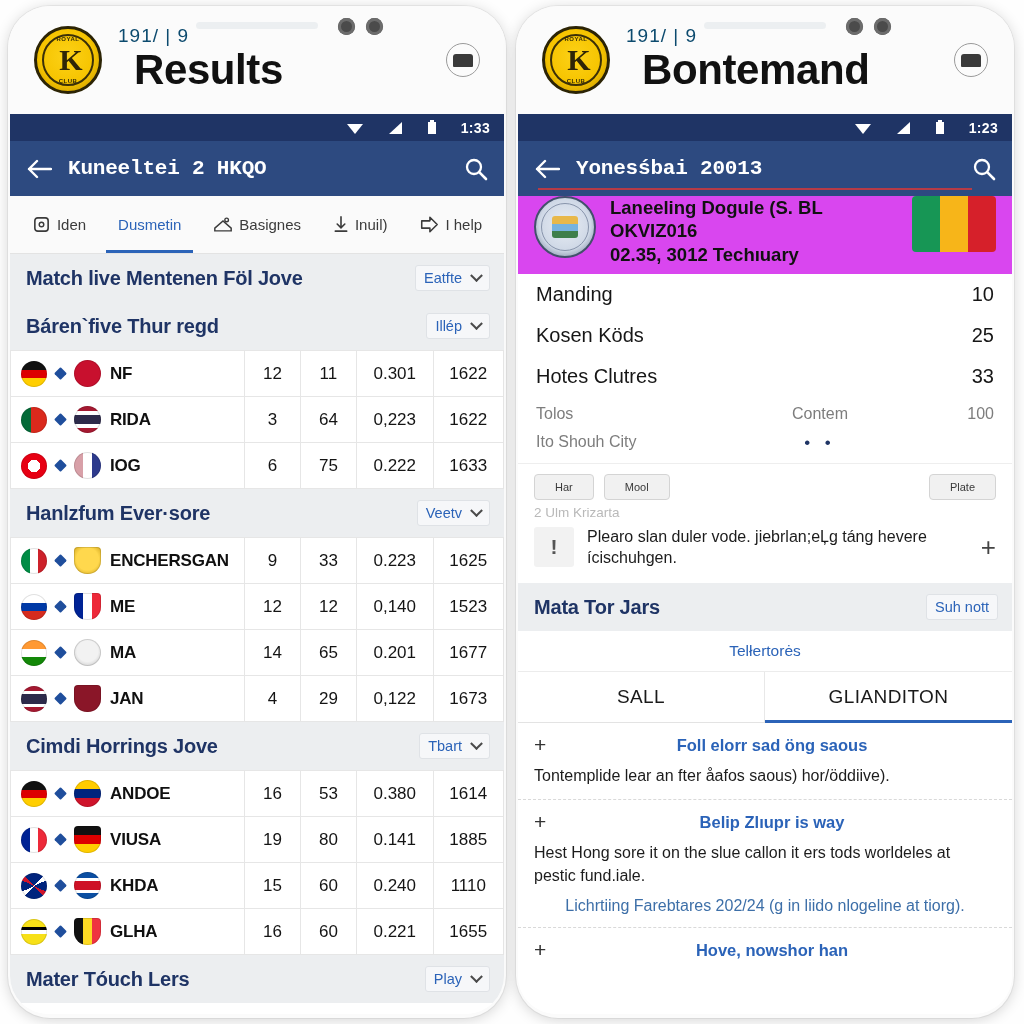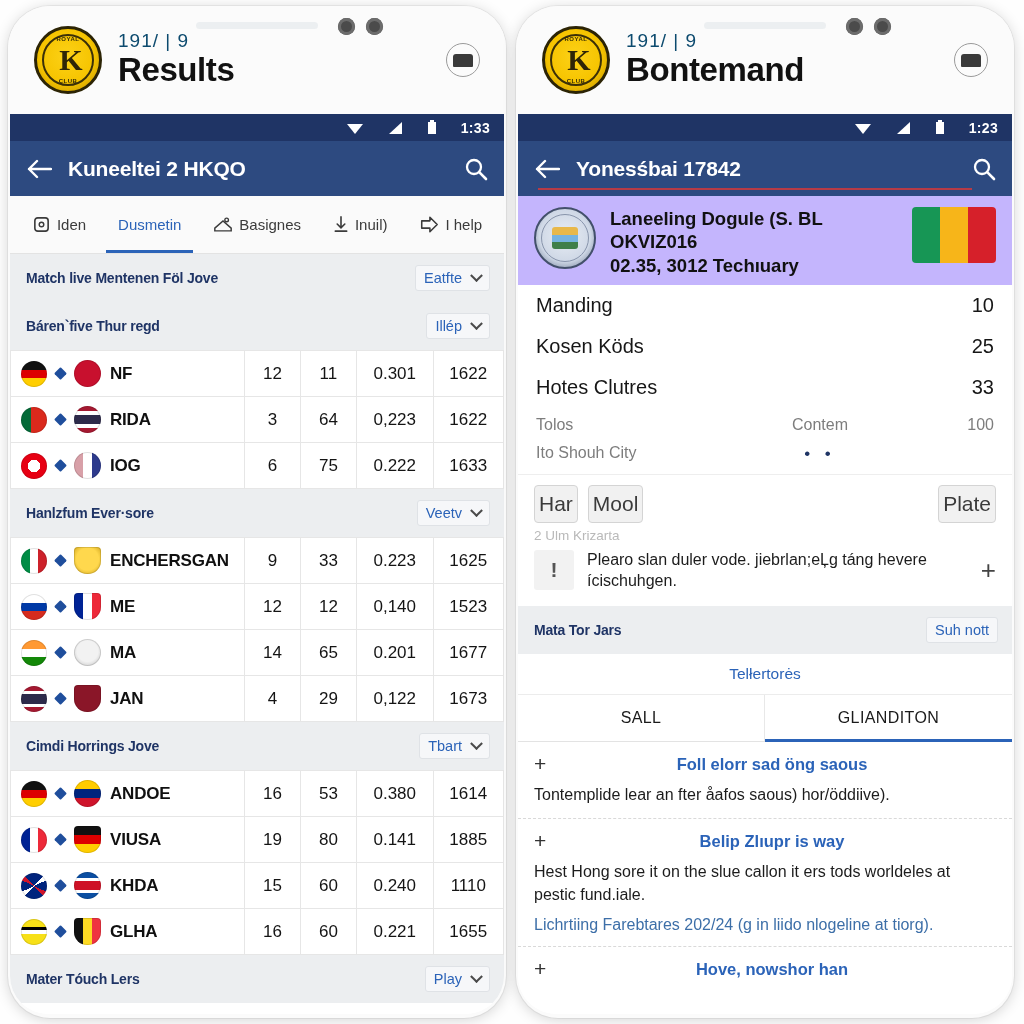--- a/index.html
+++ b/index.html
@@ -79,9 +79,9 @@
     line-height: 1.05; font-family: "Liberation Sans", sans-serif;
   }
   .head-title {
-    font-size: 33px; font-weight: bold; color: #111;
+    font-size: 42px; font-weight: bold; color: #111;
     letter-spacing: -0.4px; line-height: 1.15;
-    white-space: nowrap; overflow: hidden;
+    white-space: nowrap; overflow: hidden; margin-left: 16px;
   }
   .head-avatar {
     width: 34px; height: 34px; border-radius: 50%;

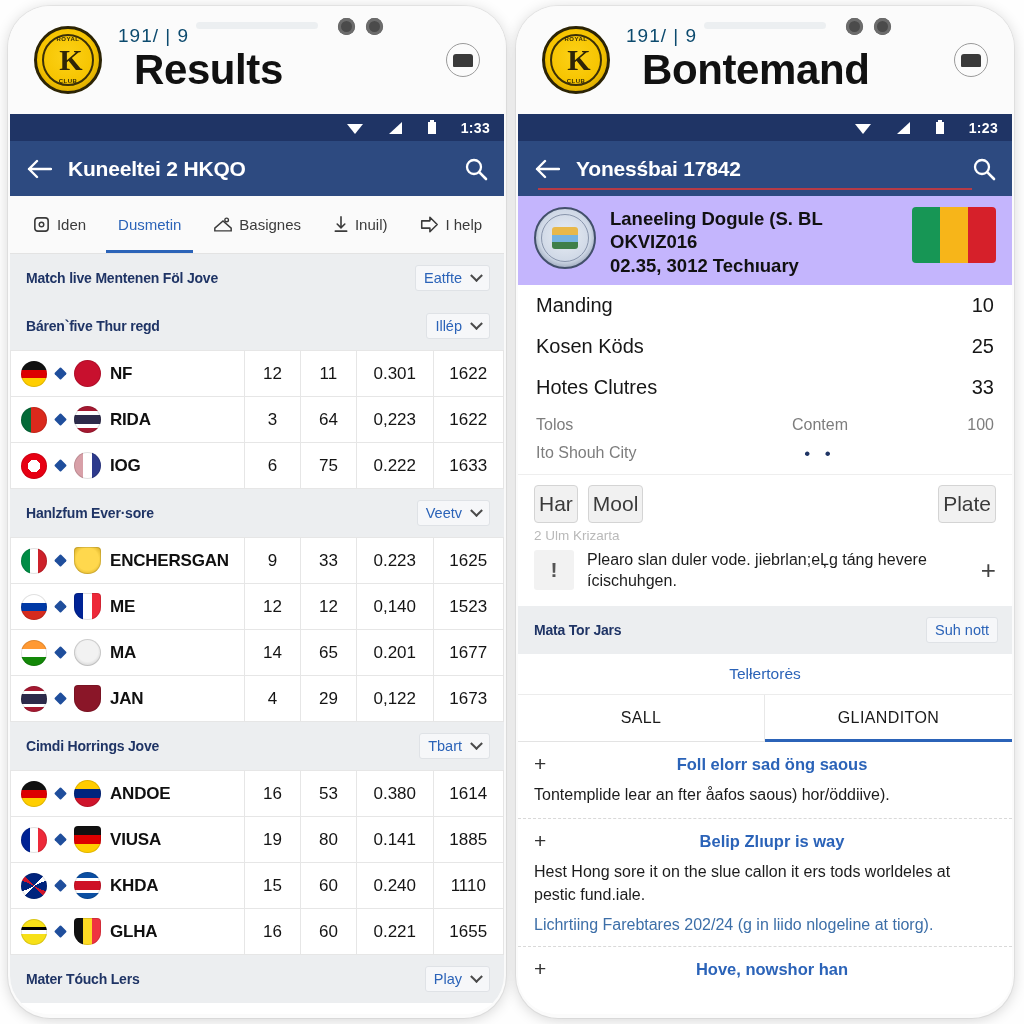--- a/index.html
+++ b/index.html
@@ -114,6 +114,7 @@
     display: flex; align-items: center;
     padding: 0 16px; gap: 16px; flex: 0 0 auto;
     position: relative;
+    font-family: Liberation Mono, monospace;
   }
   .appbar .ab-title {
     color: #fff; font-size: 21px; font-weight: bold;

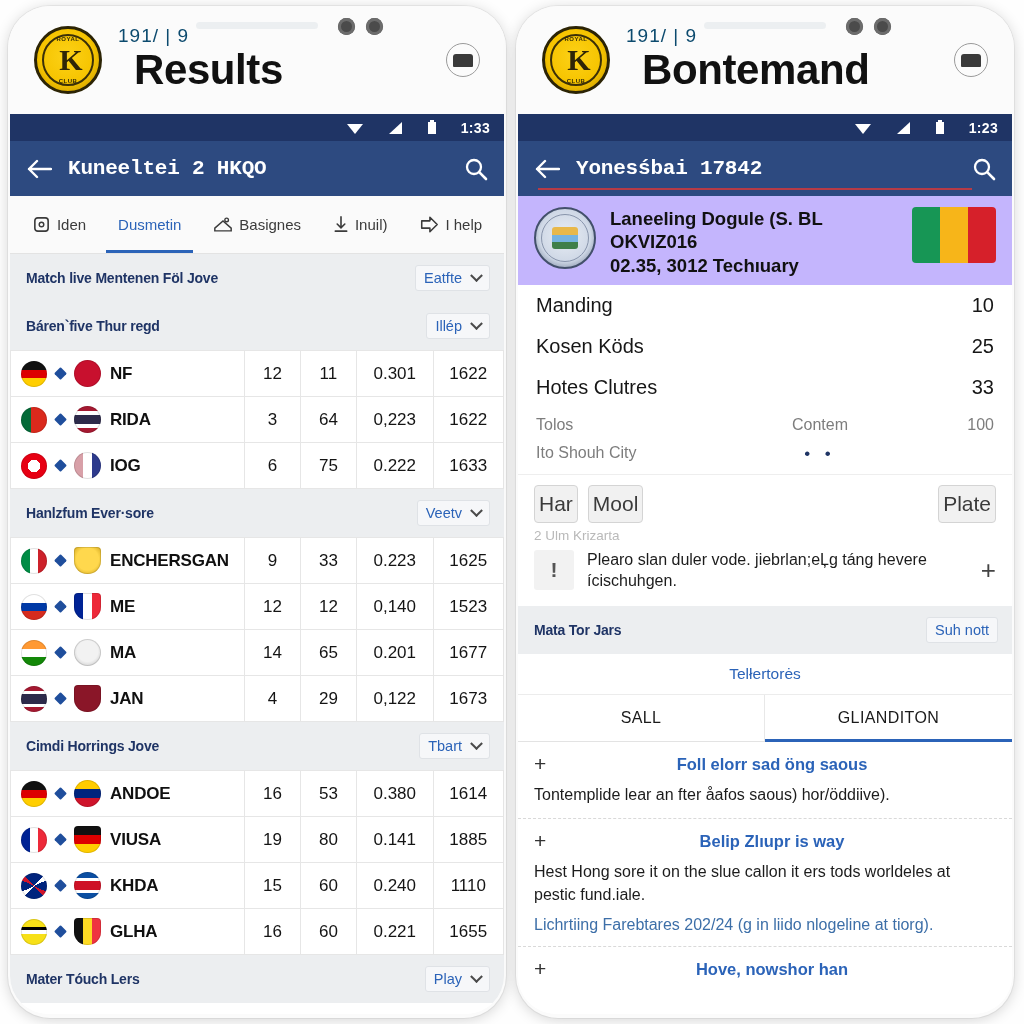--- a/index.html
+++ b/index.html
@@ -606,7 +606,7 @@
               <path d="M11 2 L3 10 L11 18 M3 10 L25 10" stroke="#fff" stroke-width="2.4" fill="none" stroke-linecap="round" stroke-linejoin="round"></path>
             </svg>
         </span>
-        <span class="ab-title">Yonesśbai 17842</span>
+        <span class="ab-title">Yonesśbai 20013</span>
         <span class="icon-btn">
           <svg width="24" height="24" viewBox="0 0 24 24">
               <circle cx="10" cy="10" r="7" stroke="#fff" stroke-width="2.3" fill="none"></circle>

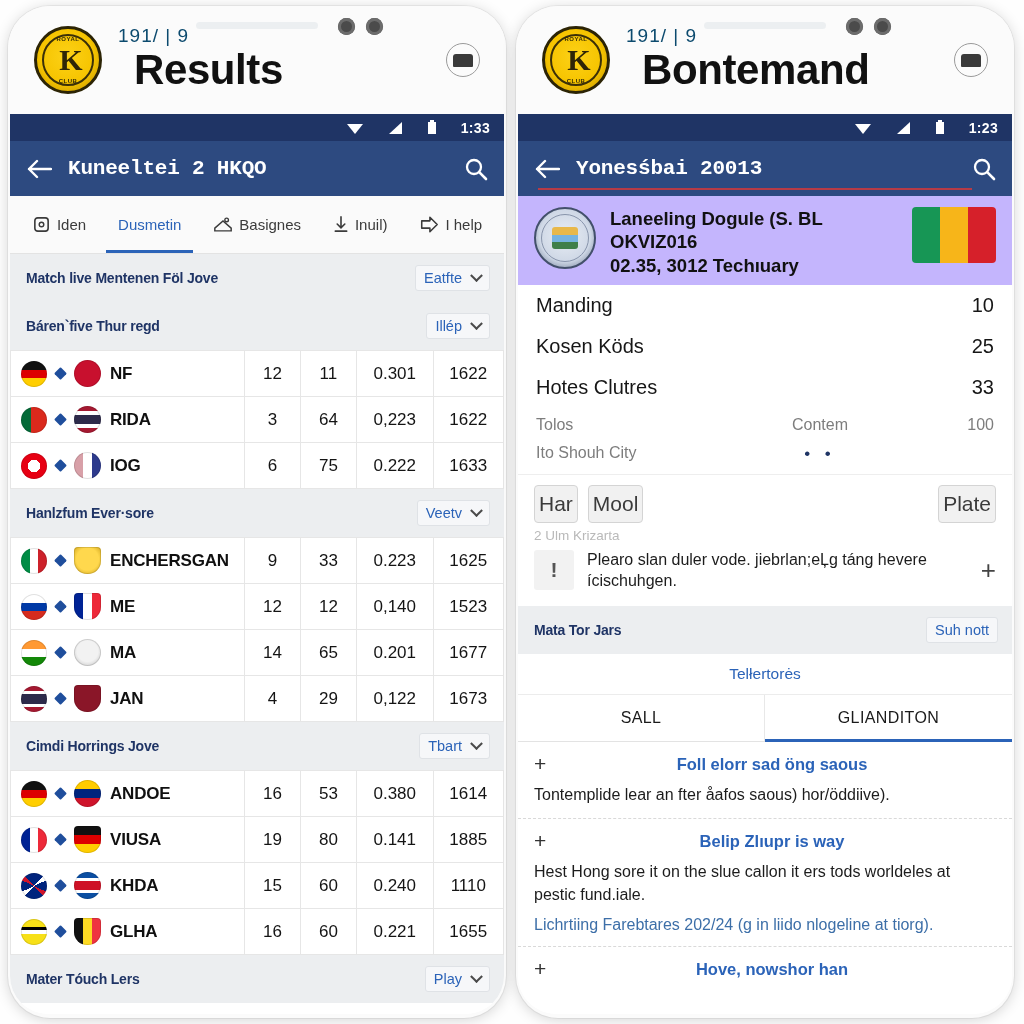--- a/index.html
+++ b/index.html
@@ -200,7 +200,7 @@
            white-space: nowrap; overflow: hidden; }
 
   
-  .info-card { background:#c4b5fd; padding: 11px 16px 8px 16px; display:flex; gap:14px; align-items:flex-start; }
+  .info-card { background:#d946ef; padding: 0 16px 8px 16px; display:flex; gap:14px; align-items:flex-start; }
   .club-badge {
     width: 62px; height: 62px; border-radius: 50%; flex: 0 0 auto;
     background: radial-gradient(circle at 50% 46%, #e9eef5 0%, #cfd8e6 60%, #5b6a85 100%);

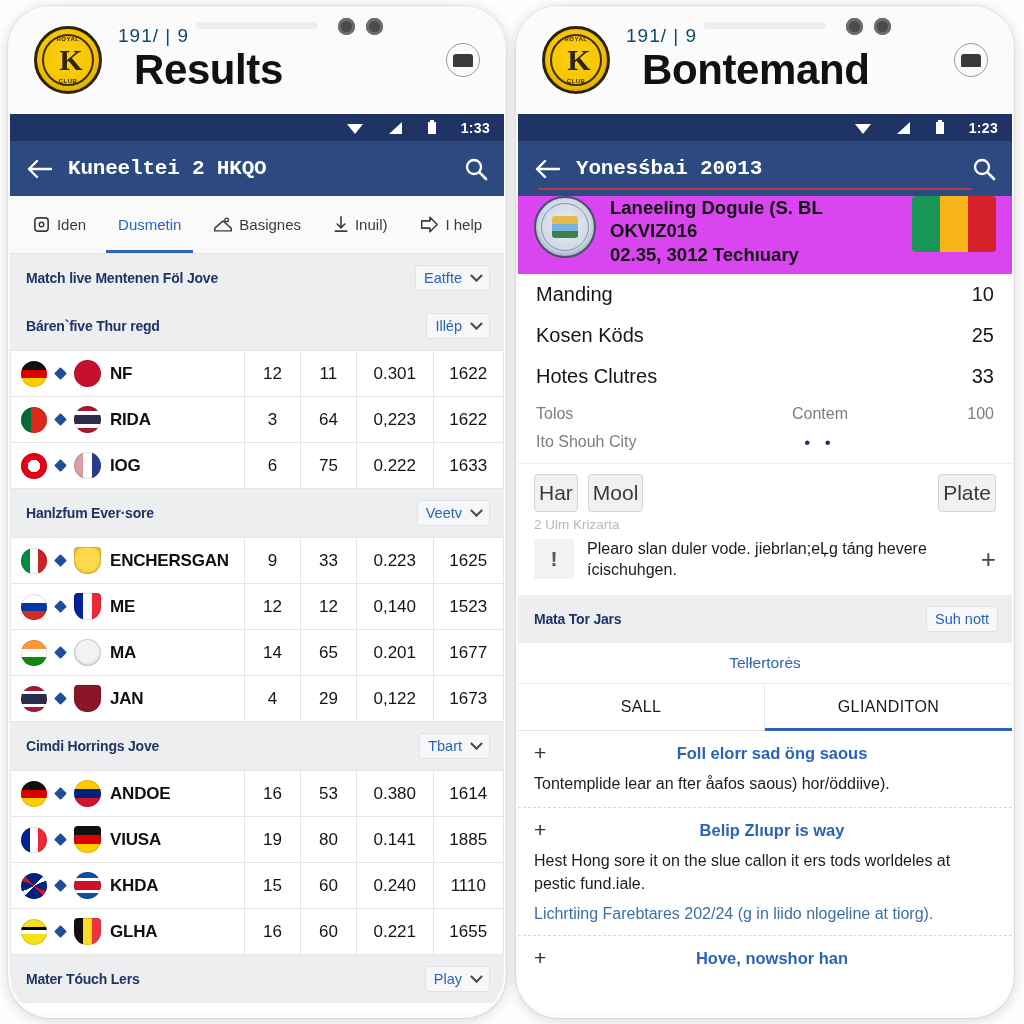--- a/index.html
+++ b/index.html
@@ -155,7 +155,7 @@
     gap: 10px;
   }
   .section-head .st {
-    font-size: 14px; font-weight: bold; color: #1f3465;
+    font-size: 20px; font-weight: bold; color: #1f3465;
     letter-spacing: -0.2px; white-space: nowrap; overflow: hidden;
   }
   .pill {

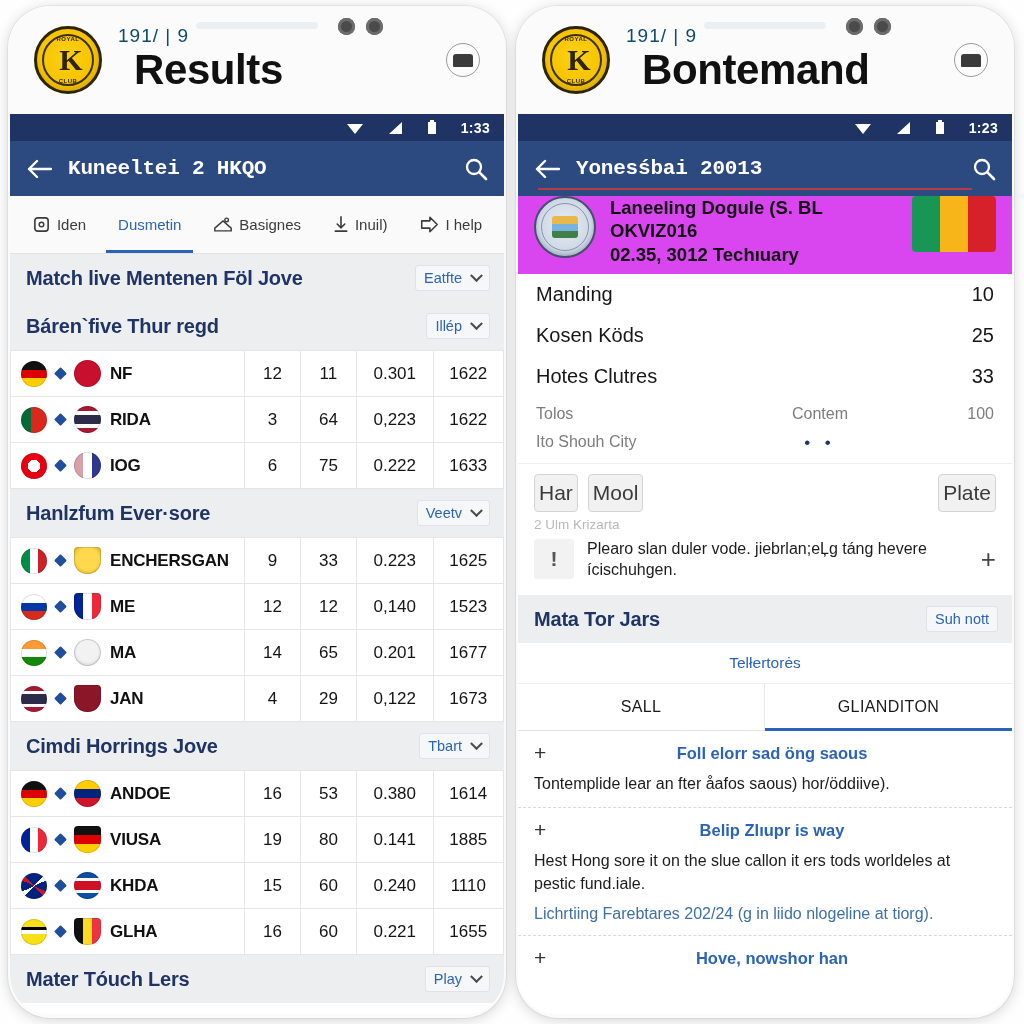--- a/index.html
+++ b/index.html
@@ -228,7 +228,7 @@
   .btn-row { display:flex; align-items:center; gap:10px; padding: 10px 16px 2px 16px;
              border-top: 1px solid #eeeeee; }
   .sbtn { background:#f1f1f1; border:1px solid #d4d4d4; border-radius:4px;
-          padding: 6px 4px; font-size: 21px; color:#3a3a3a; cursor:pointer; }
+          padding: 6px 20px; font-size: 11px; color:#3a3a3a; cursor:pointer; }
   .spacer { flex: 1 1 auto; }
   .small-note { font-size: 13.5px; color:#b9b9b9; padding: 3px 16px 0 16px; }
 

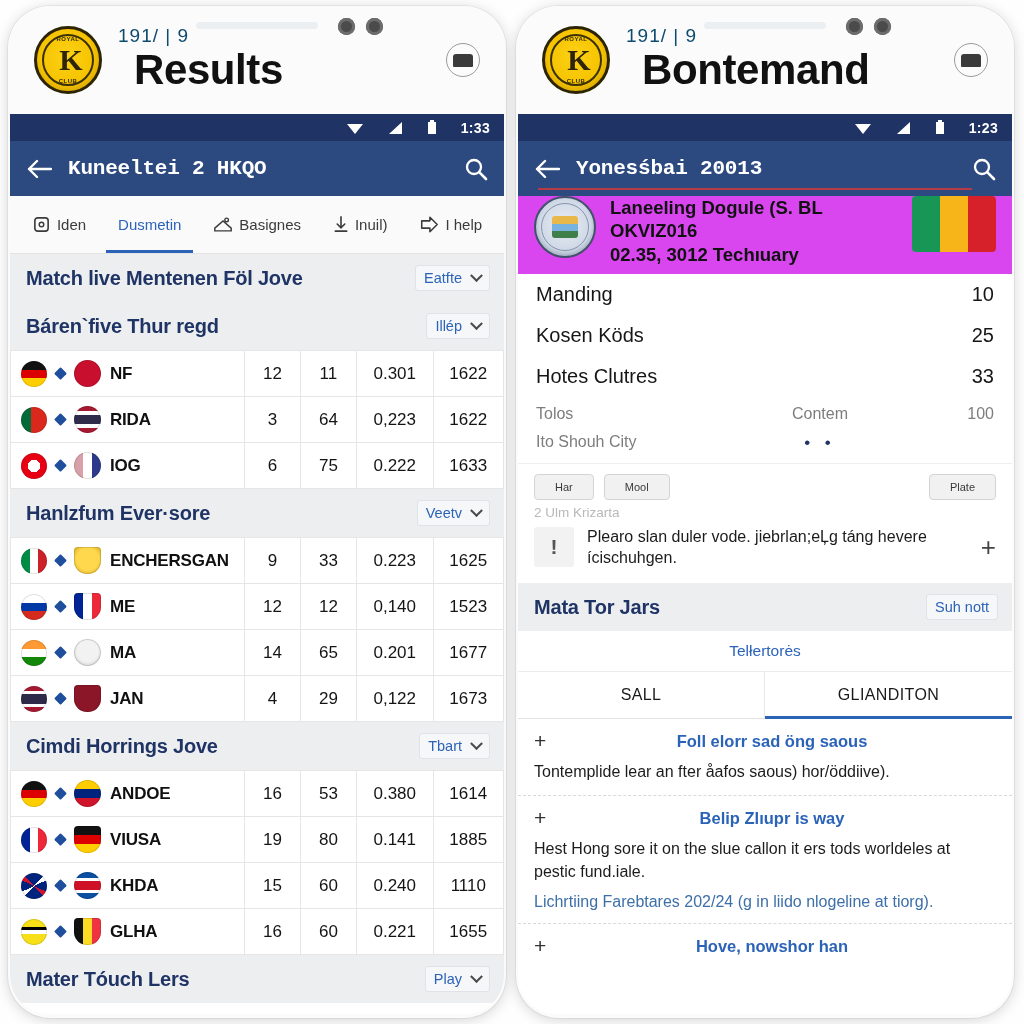--- a/index.html
+++ b/index.html
@@ -240,7 +240,7 @@
   .plus { font-size: 26px; color:#444; flex:0 0 auto; cursor:pointer; line-height:1; }
 
   .sub-tabs { display:flex; border-bottom:1px solid #e3e3e3; background:#fff; }
-  .sub-tab { flex:1 1 50%; text-align:center; padding: 14px 4px; font-size: 16px;
+  .sub-tab { flex:1 1 50%; text-align:center; padding: 14px 4px; font-size: 19px;
              color:#1a1a1a; cursor:pointer; position:relative; letter-spacing:0.4px; }
   .sub-tab:first-child { border-right: 1px solid #e8e8e8; }
   .sub-tab.active::after { content:""; position:absolute; left:0; right:0; bottom:-1px;

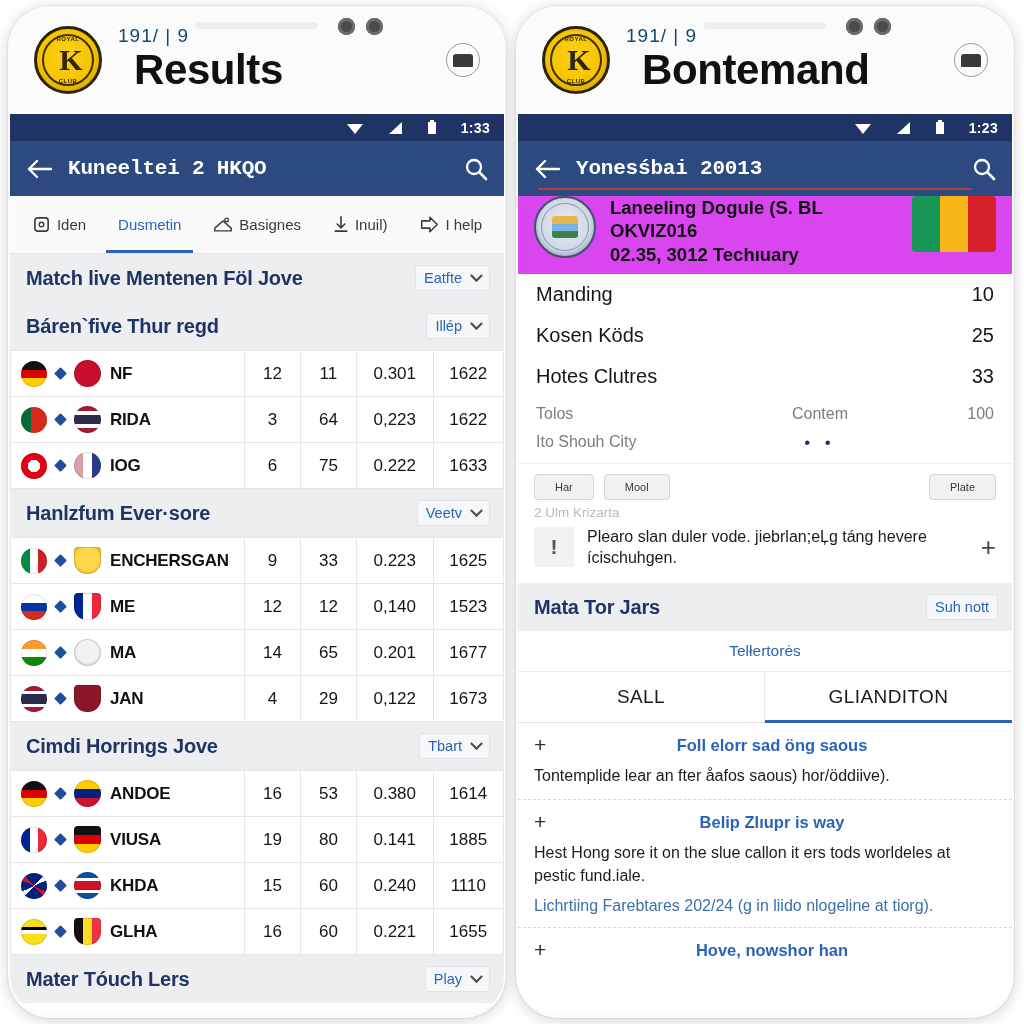--- a/index.html
+++ b/index.html
@@ -254,7 +254,7 @@
   .acc-title { flex:1 1 auto; text-align:center; font-size: 16.5px; font-weight:bold;
                color:#2b63b8; padding-right: 16px; }
   .acc-body { font-size: 16px; color:#1c1c1c; line-height:1.4; padding-top: 8px; }
-  .acc-link { font-size: 16px; color:#3d6fa8; padding-top: 10px; display:block; cursor:pointer; }
+  .acc-link { font-size: 16px; color:#3d6fa8; padding-top: 10px; display:block; cursor:pointer;text-align:center; }
 </style>
 </head>
 <body>

